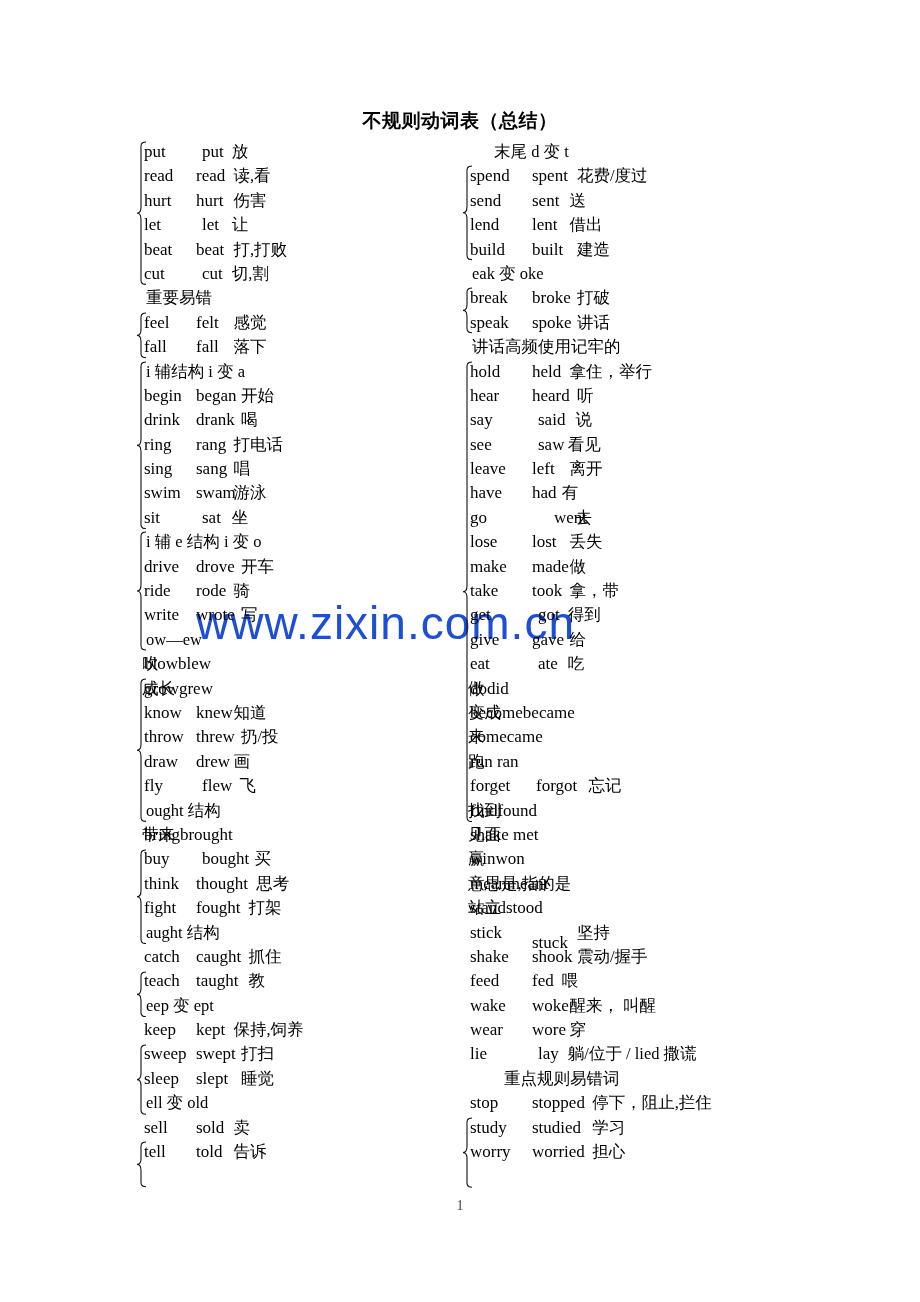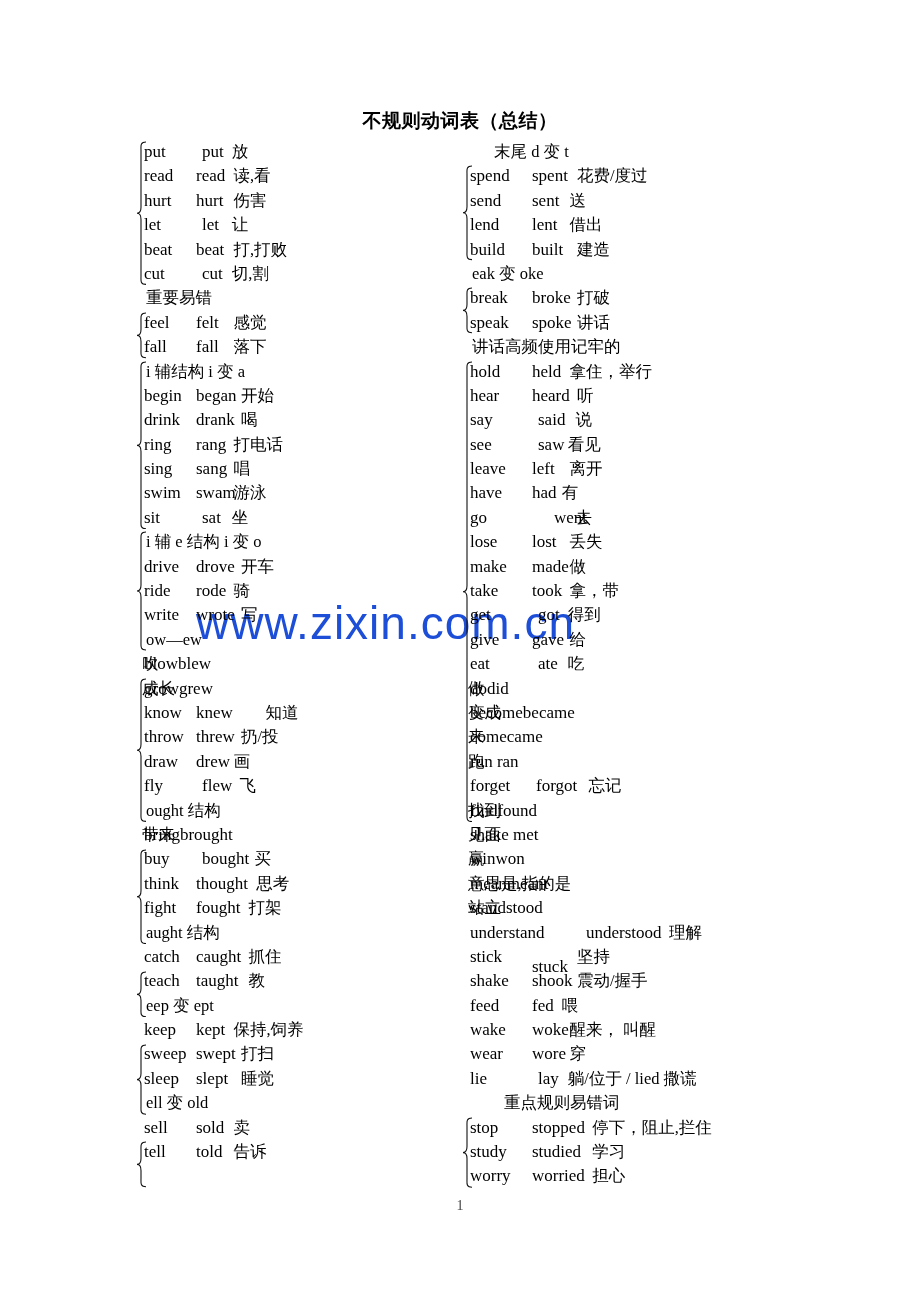--- a/index.html
+++ b/index.html
@@ -220,7 +220,7 @@
       <div class="row">
         <span class="base">know</span>
         <span class="past" style="left: 60px;">knew</span>
-        <span class="mean" style="left: 97.4px; margin-left: 32px;">知道</span>
+        <span class="mean" style="left: 97.4px;">知道</span>
       </div>
       <div class="row">
         <span class="base">throw</span>

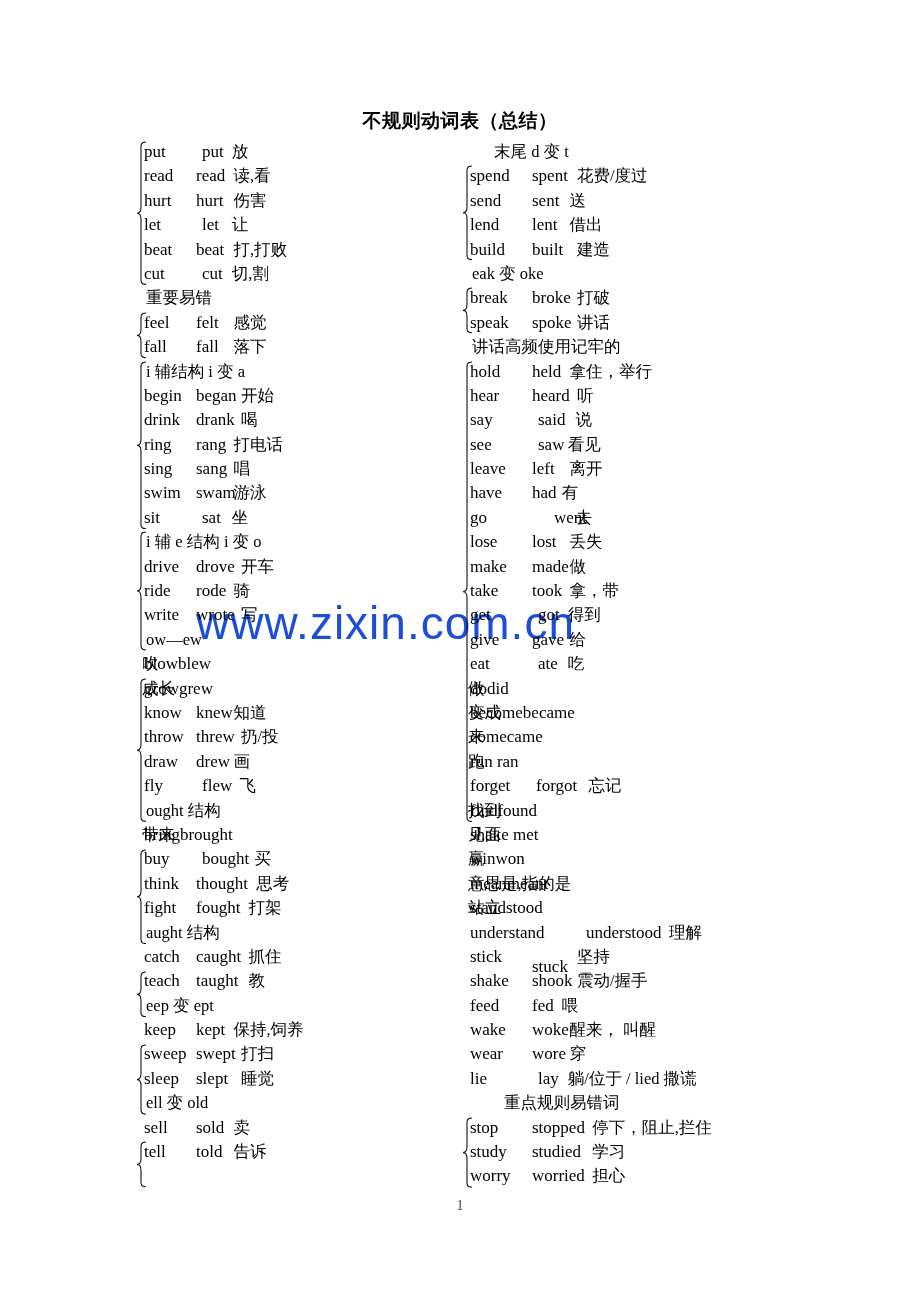--- a/index.html
+++ b/index.html
@@ -452,11 +452,6 @@
       <div class="row"><span class="merged">meanmeant</span><span class="mean" style="left: auto; position: static; margin-left: 6px;">意思是,指的是</span></div>
       <div class="row"><span class="merged">standstood</span><span class="mean" style="left: auto; position: static; margin-left: 6px;">站立</span></div>
       <div class="row">
-        <span class="base">understand</span>
-        <span class="past" style="left: 124px;">understood</span>
-        <span class="mean" style="left: 207px;">理解</span>
-      </div>
-      <div class="row">
         <span class="base">stick</span>
         <span class="past" style="left: 70px; margin-top: 10px;">stuck</span>
         <span class="mean" style="left: 115px;">坚持</span>

